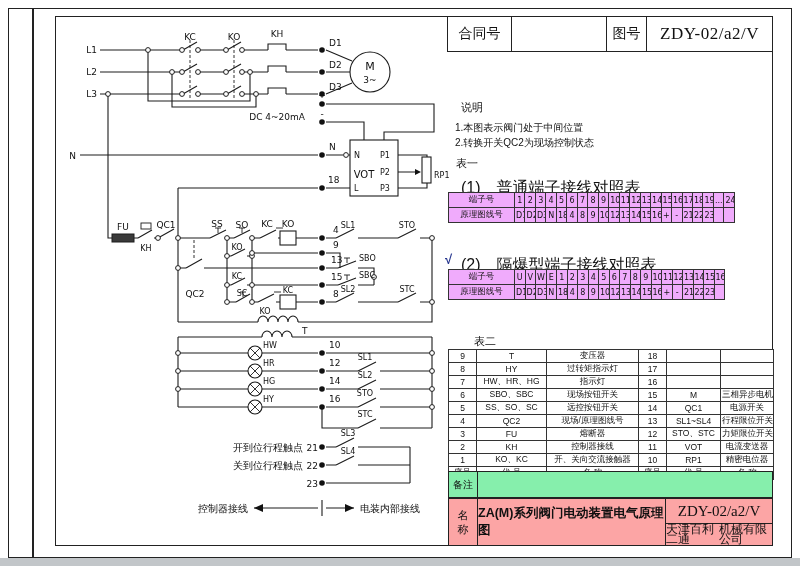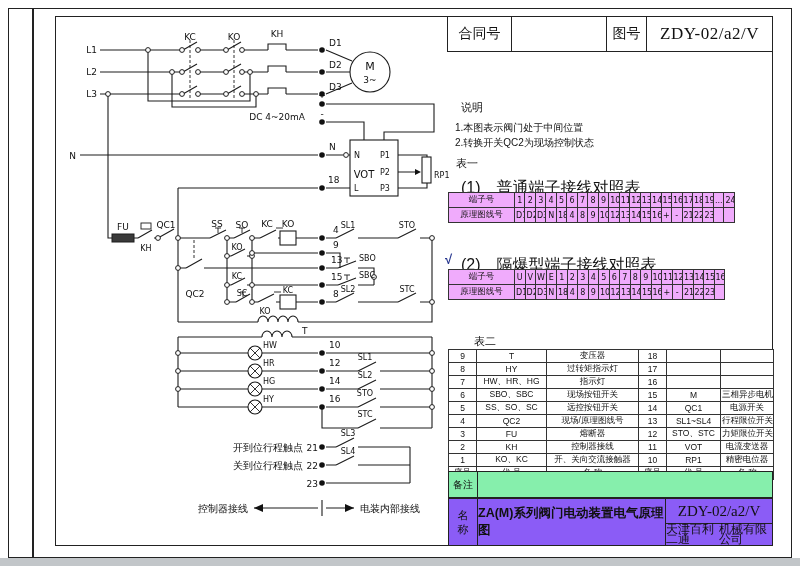--- a/index.html
+++ b/index.html
@@ -43,7 +43,7 @@
   .remarks{left:448px;top:471px;width:325px;height:27px;border:1.4px solid #222;display:flex;background:#86efac;}
   .remarks .rl{width:28px;border-right:1.2px solid #222;display:flex;align-items:center;justify-content:center;font-size:10px;}
   .remarks .rt{flex:1;display:flex;align-items:center;justify-content:center;font-size:9.5px;letter-spacing:2.5px;}
-  .nameblock{left:448px;top:498px;width:325px;height:48px;border:1.6px solid #222;display:flex;background:#8b5cf6;}
+  .nameblock{left:448px;top:498px;width:325px;height:48px;border:1.6px solid #222;display:flex;background:#fca5a5;}
   .nameblock .nl{width:28px;border-right:1.2px solid #222;display:flex;align-items:center;justify-content:center;}
   .nameblock .nl span{width:13px;font-size:11px;line-height:14px;word-break:break-all;text-align:center;}
   .nameblock .nt{flex:1;display:flex;align-items:center;justify-content:center;font-size:12.5px;font-weight:600;border-right:1.2px solid #222;}

